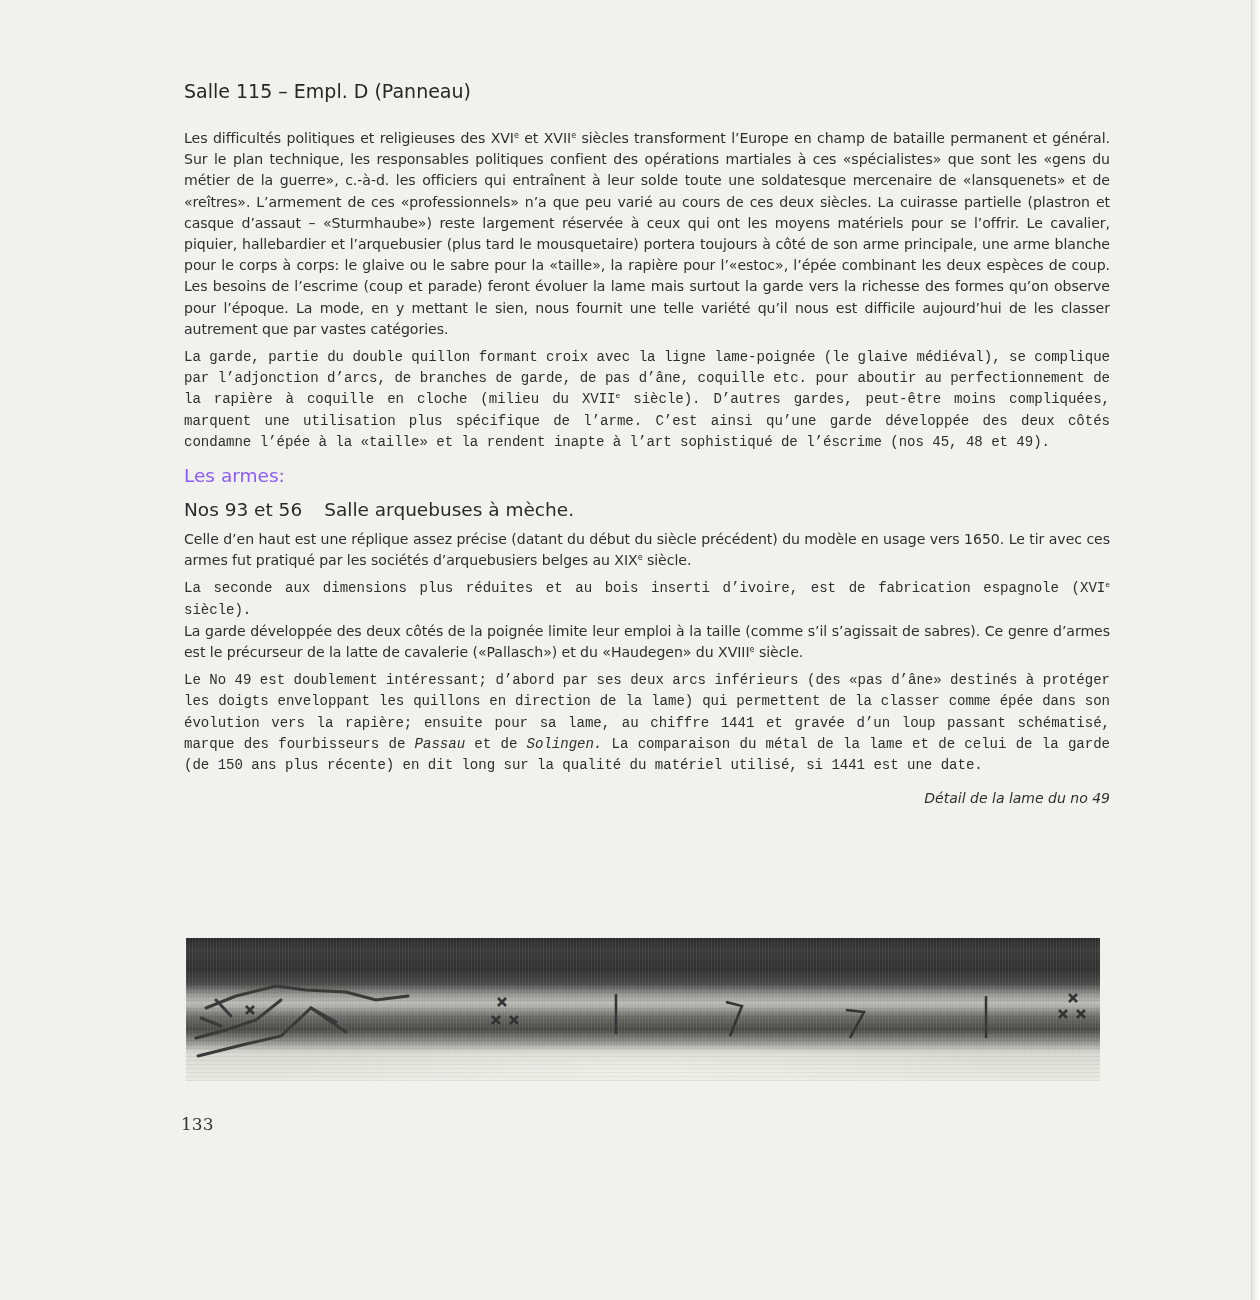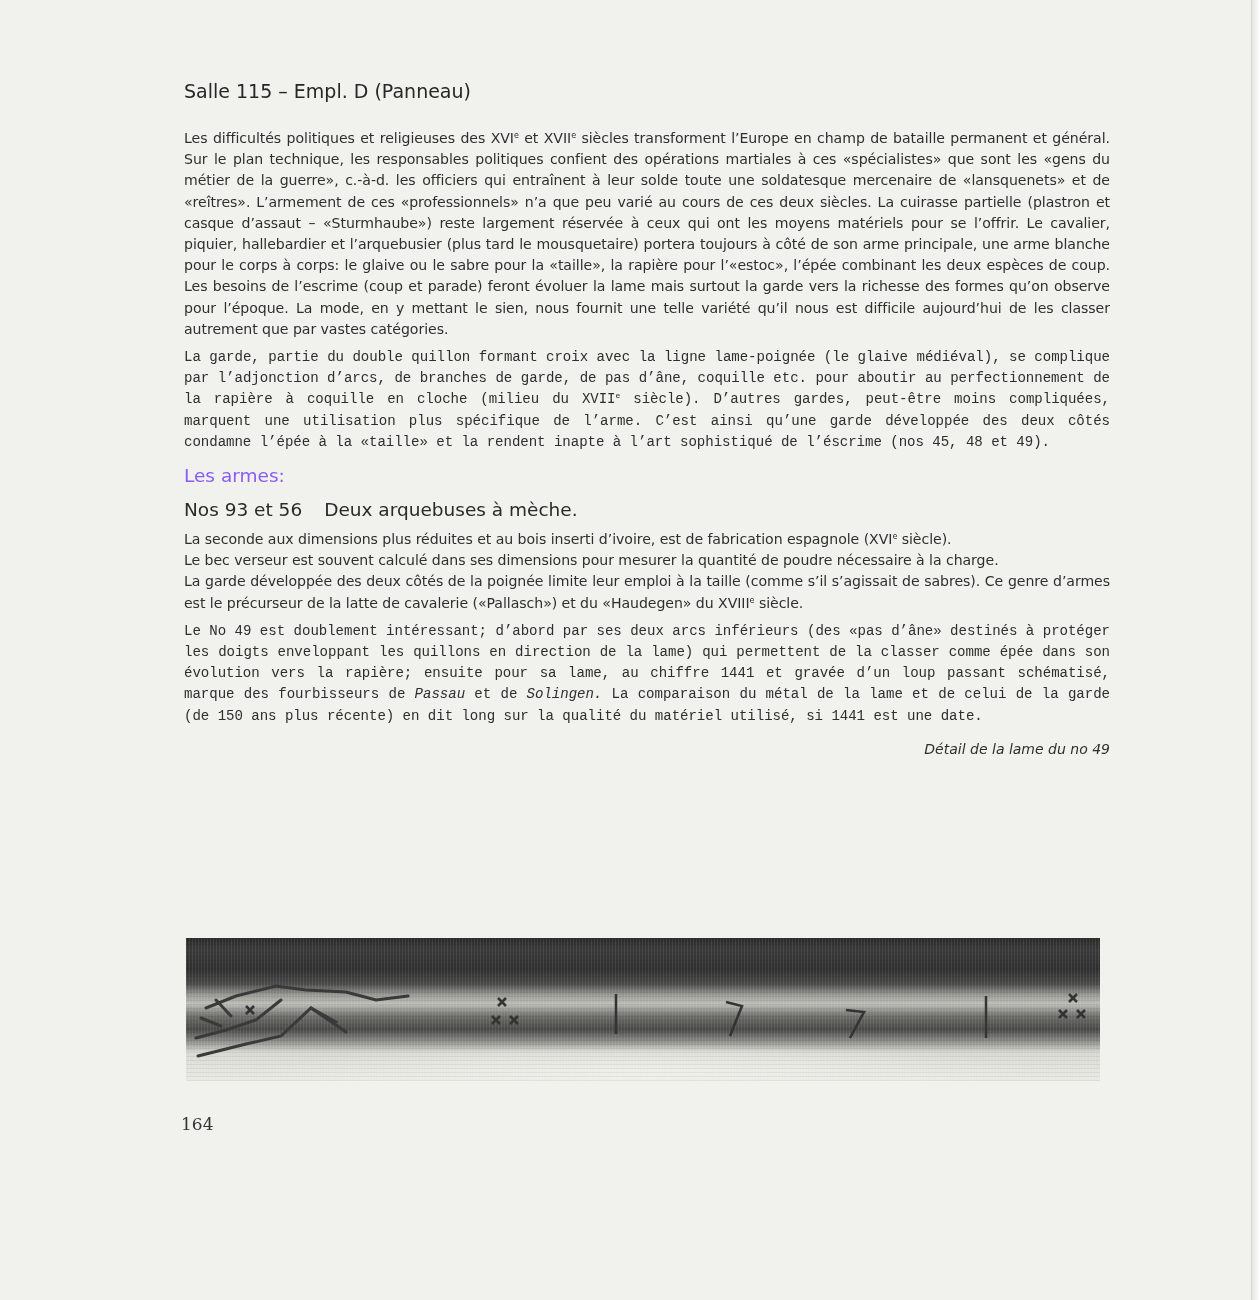--- a/index.html
+++ b/index.html
@@ -74,7 +74,7 @@
 
   <div>
     <div class="item-heading">
-      <span class="num">Nos 93 et 56</span><span>Deux arquebuses à mèche.</span>
+      <span class="num">Nos 93 et 56</span><span>Salle arquebuses à mèche.</span>
     </div>
     <p>La seconde aux dimensions plus réduites et au bois inserti d’ivoire, est de fabrication espagnole (XVI<sup>e</sup> siècle).</p>
   </div>

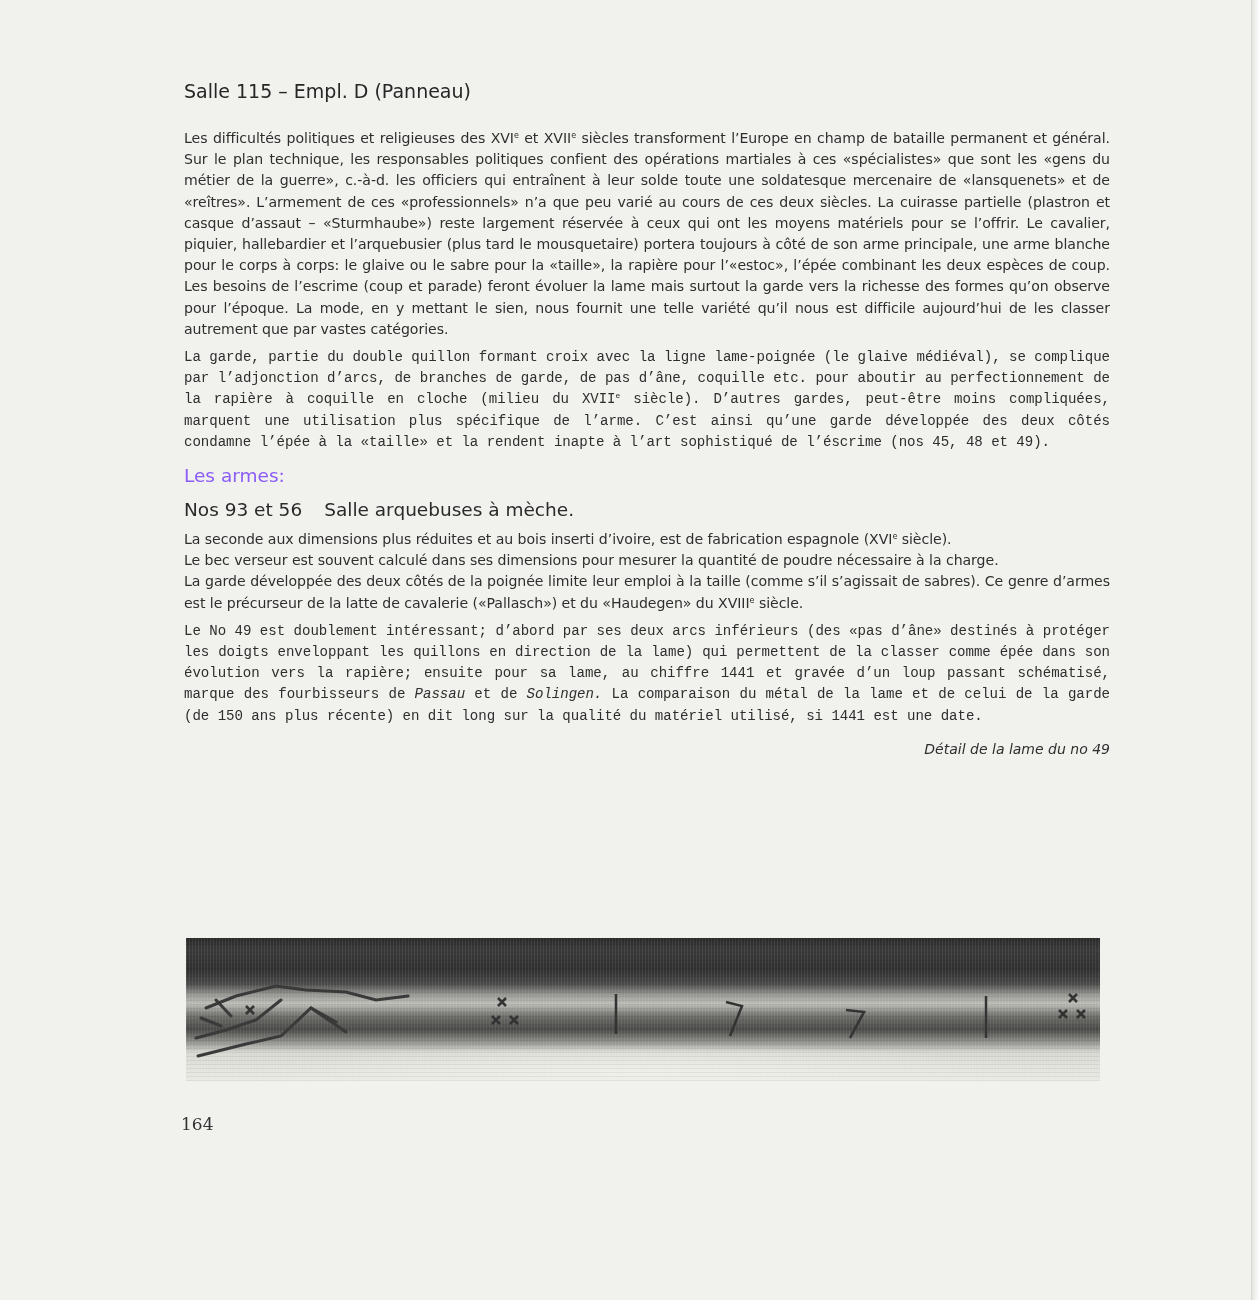--- a/index.html
+++ b/index.html
@@ -76,6 +76,7 @@
     <div class="item-heading">
       <span class="num">Nos 93 et 56</span><span>Salle arquebuses à mèche.</span>
     </div>
+    <p>Celle d’en haut est une réplique assez précise (datant du début du siècle précédent) du modèle en usage vers 1650. Le tir avec ces armes fut pratiqué par les sociétés d’arquebusiers belges au XIX<sup>e</sup> siècle.</p>
     <p>La seconde aux dimensions plus réduites et au bois inserti d’ivoire, est de fabrication espagnole (XVI<sup>e</sup> siècle).</p>
   </div>
 

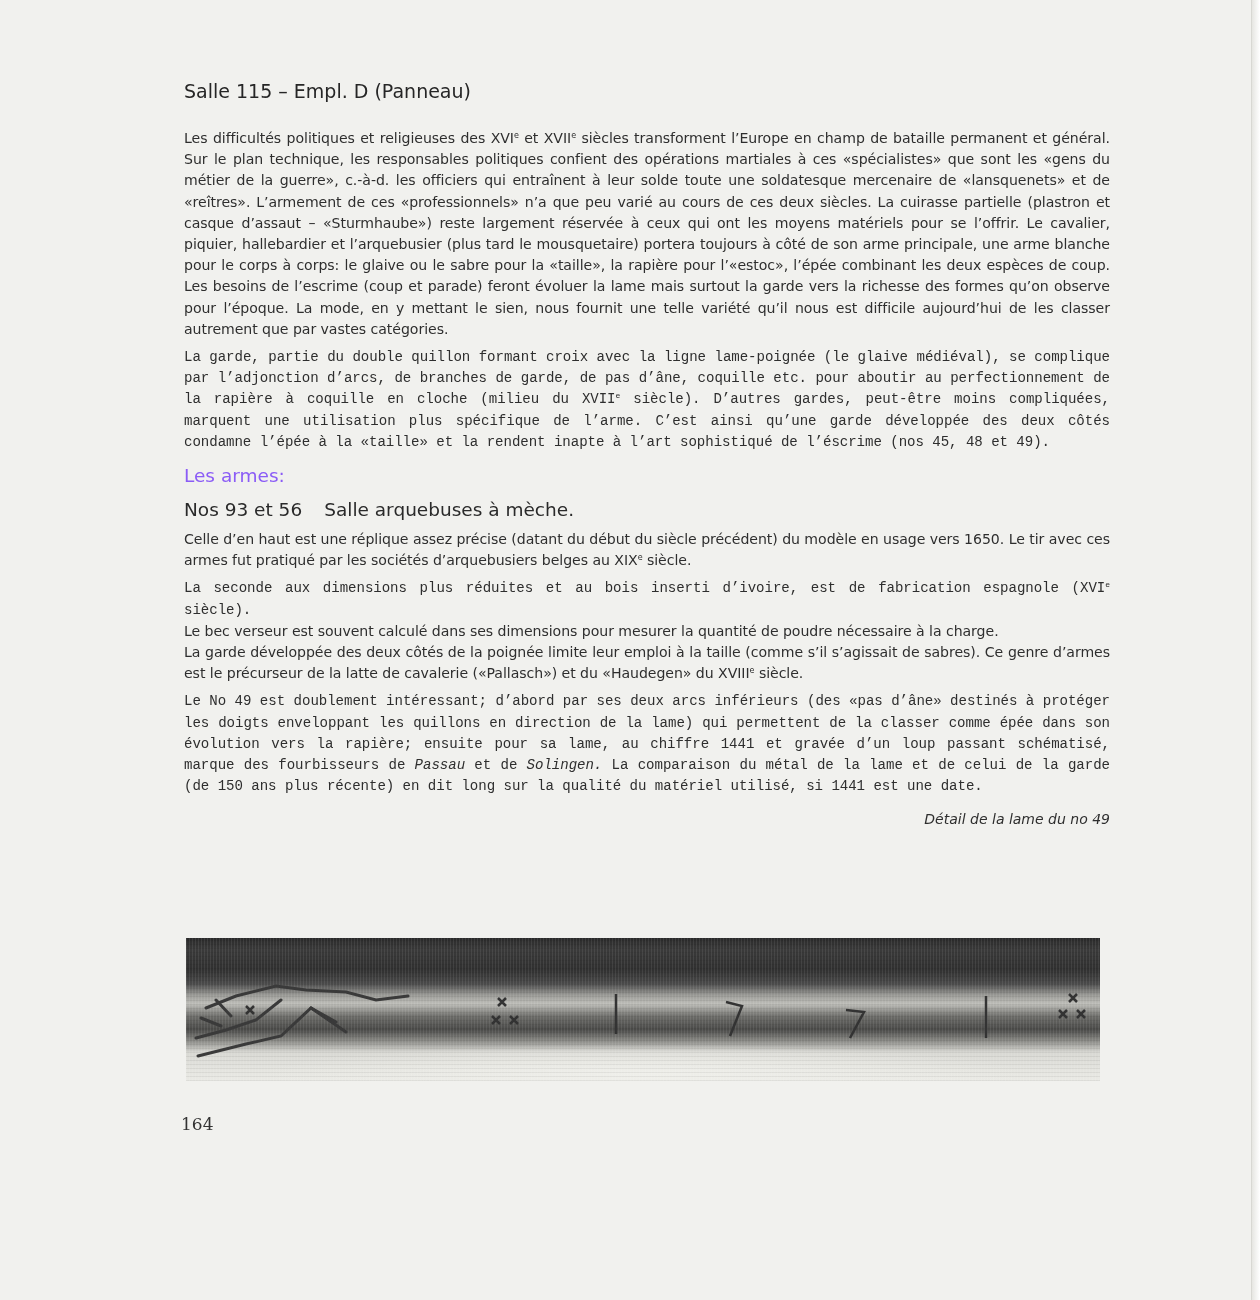--- a/index.html
+++ b/index.html
@@ -81,7 +81,6 @@
   </div>
 
   <div>
-    <p>Le bec verseur est souvent calculé dans ses dimensions pour mesurer la quantité de poudre nécessaire à la charge.</p>
   </div>
 
   <div>

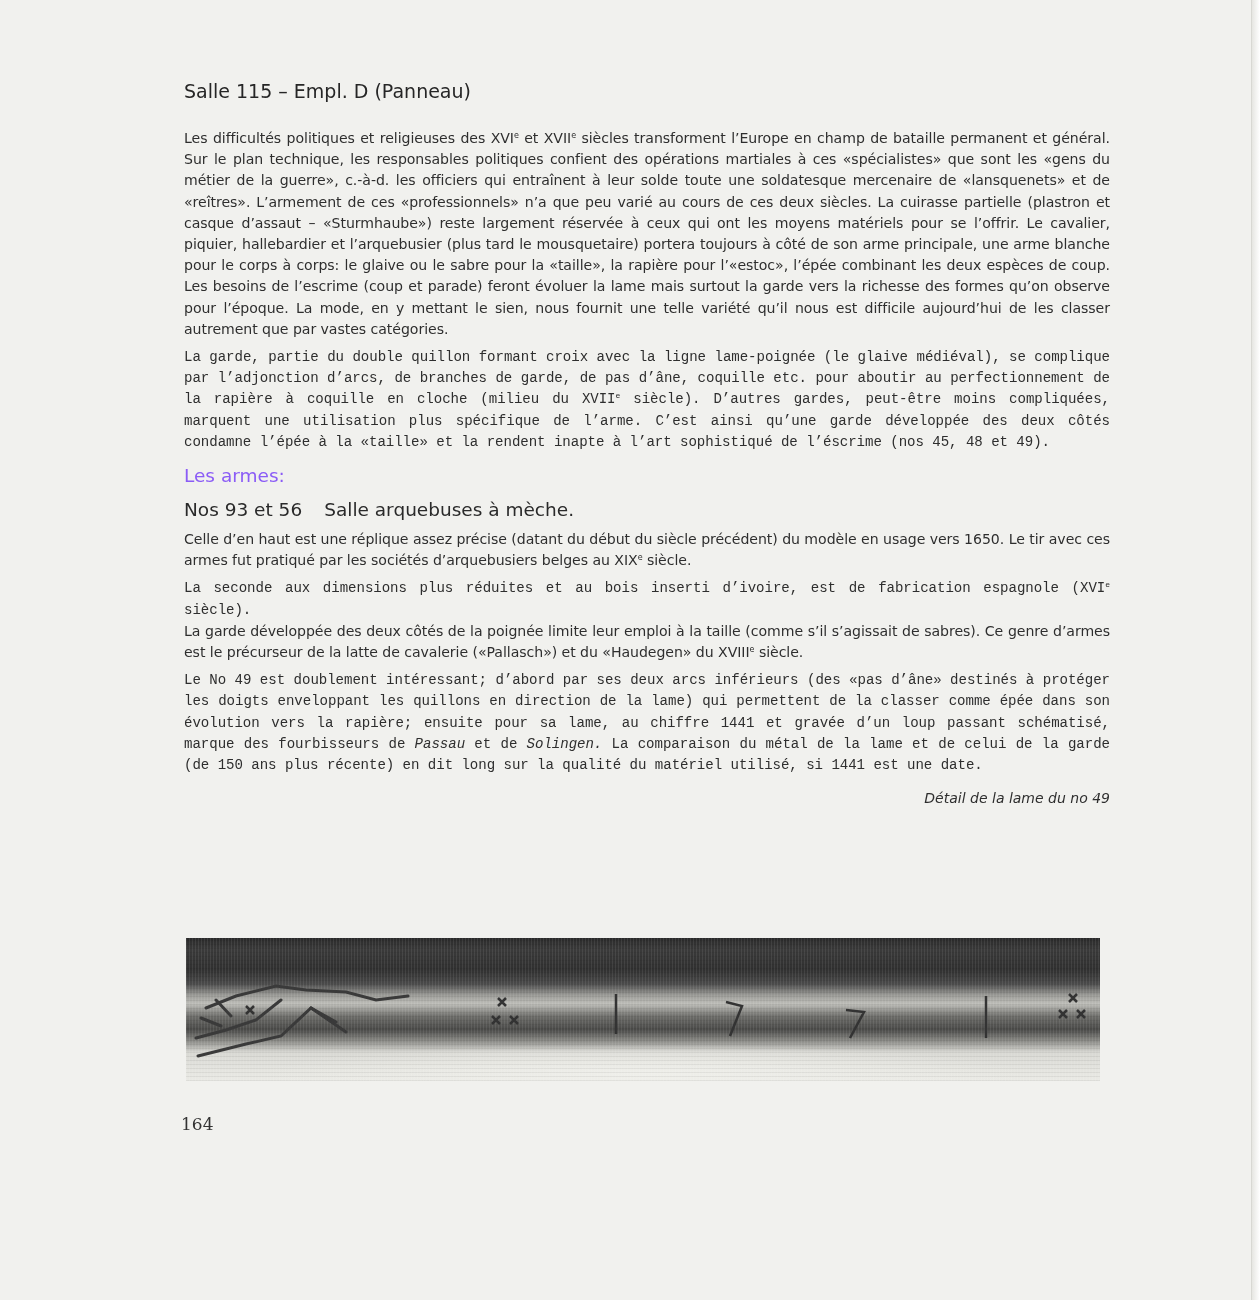--- a/index.html
+++ b/index.html
@@ -118,6 +118,6 @@
   </svg>
 </div>
 
-<div class="page-number">164</div>
+<div class="page-number">133</div>
 
 </body></html>

